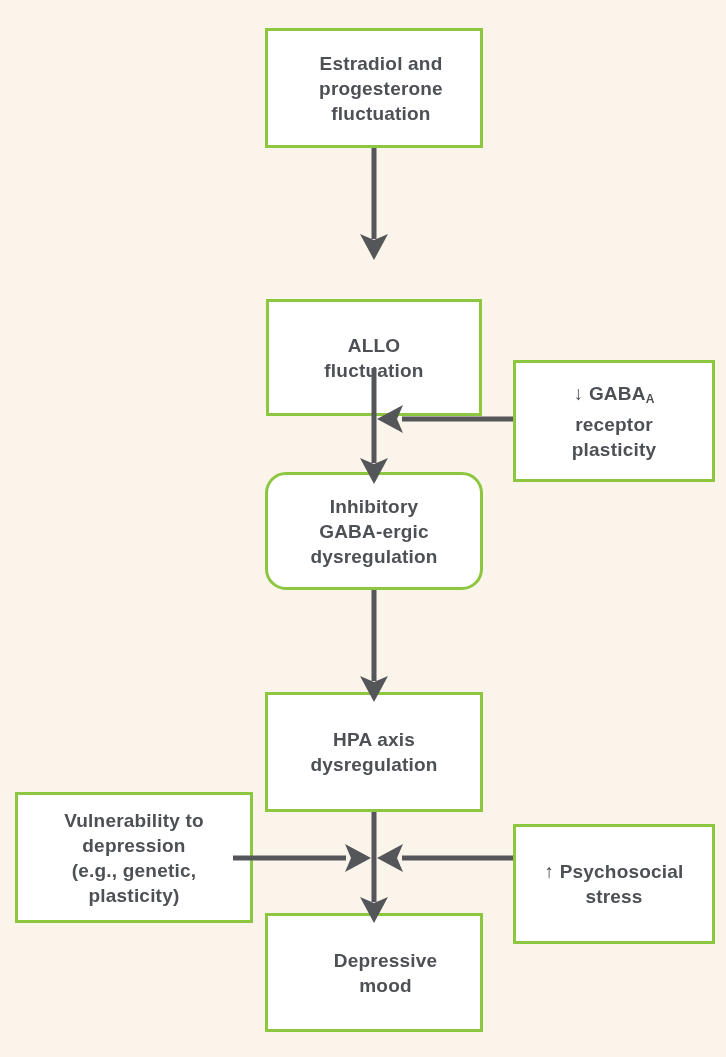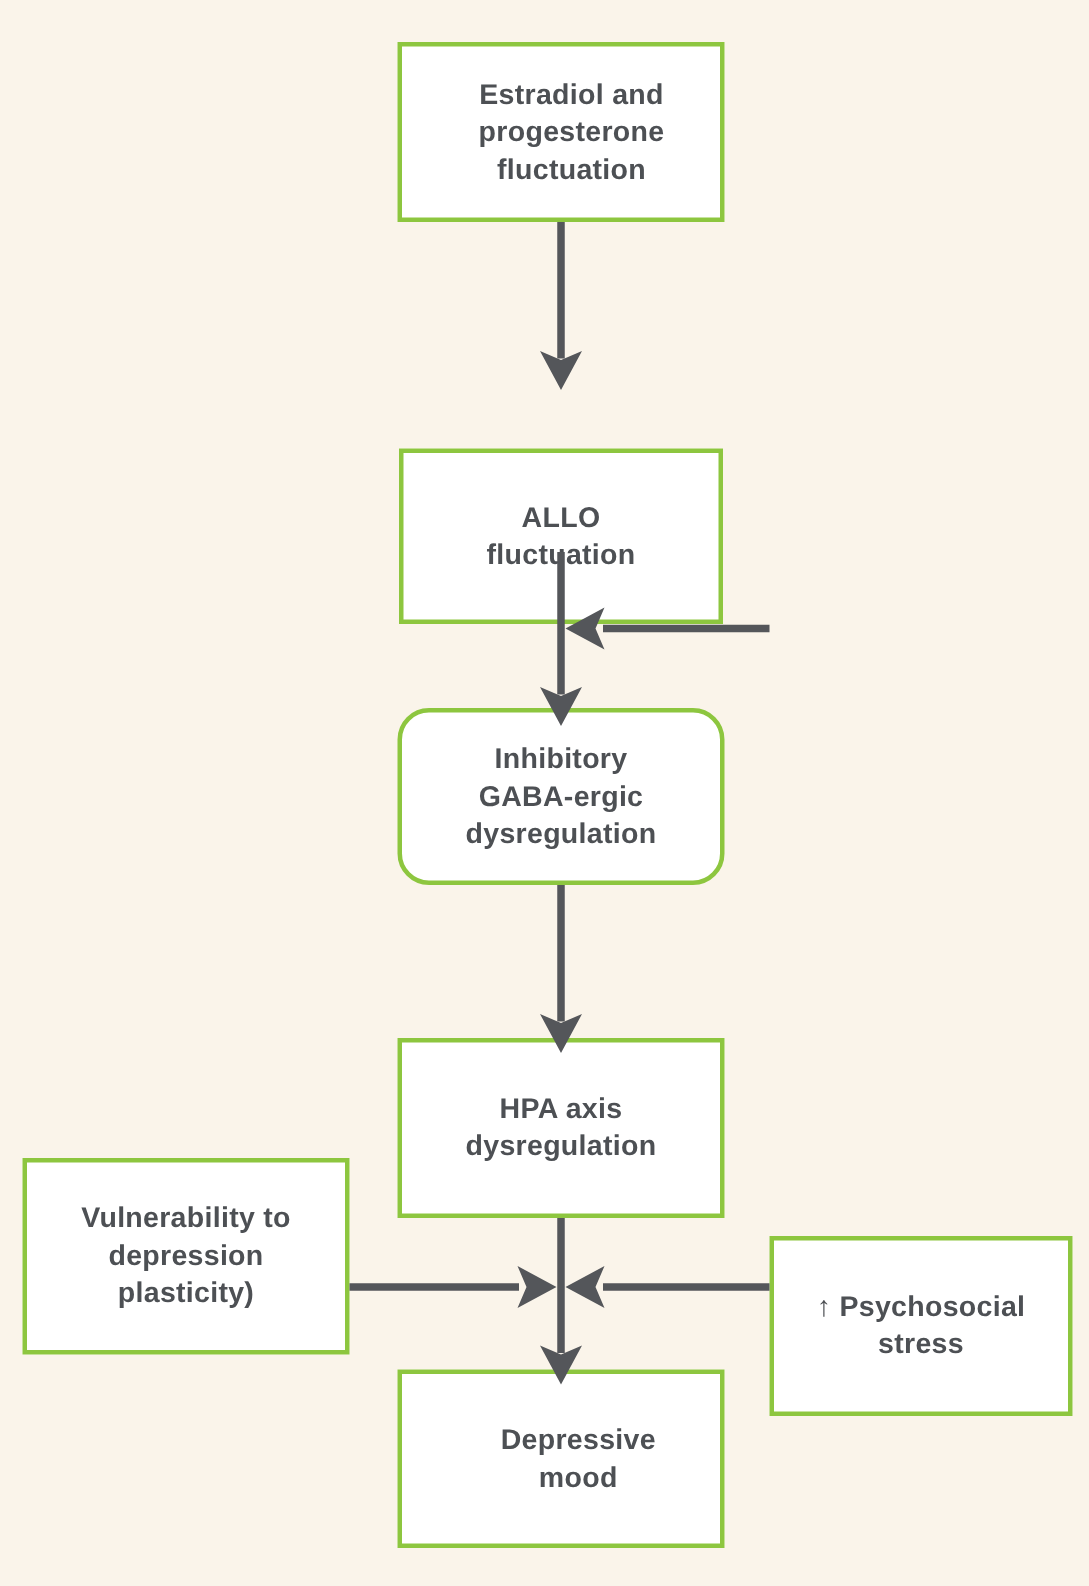--- a/index.html
+++ b/index.html
@@ -117,6 +117,11 @@
     <span class="line">fluctuation</span>
   </div>
 
+  <div class="node n-gaba">
+    <span class="line"><span>↓ GABA</span><span class="sub">A</span></span>
+    <span class="line">receptor</span>
+    <span class="line">plasticity</span>
+  </div>
 
   <div class="node n-inhibitory">
     <span class="line">Inhibitory</span>

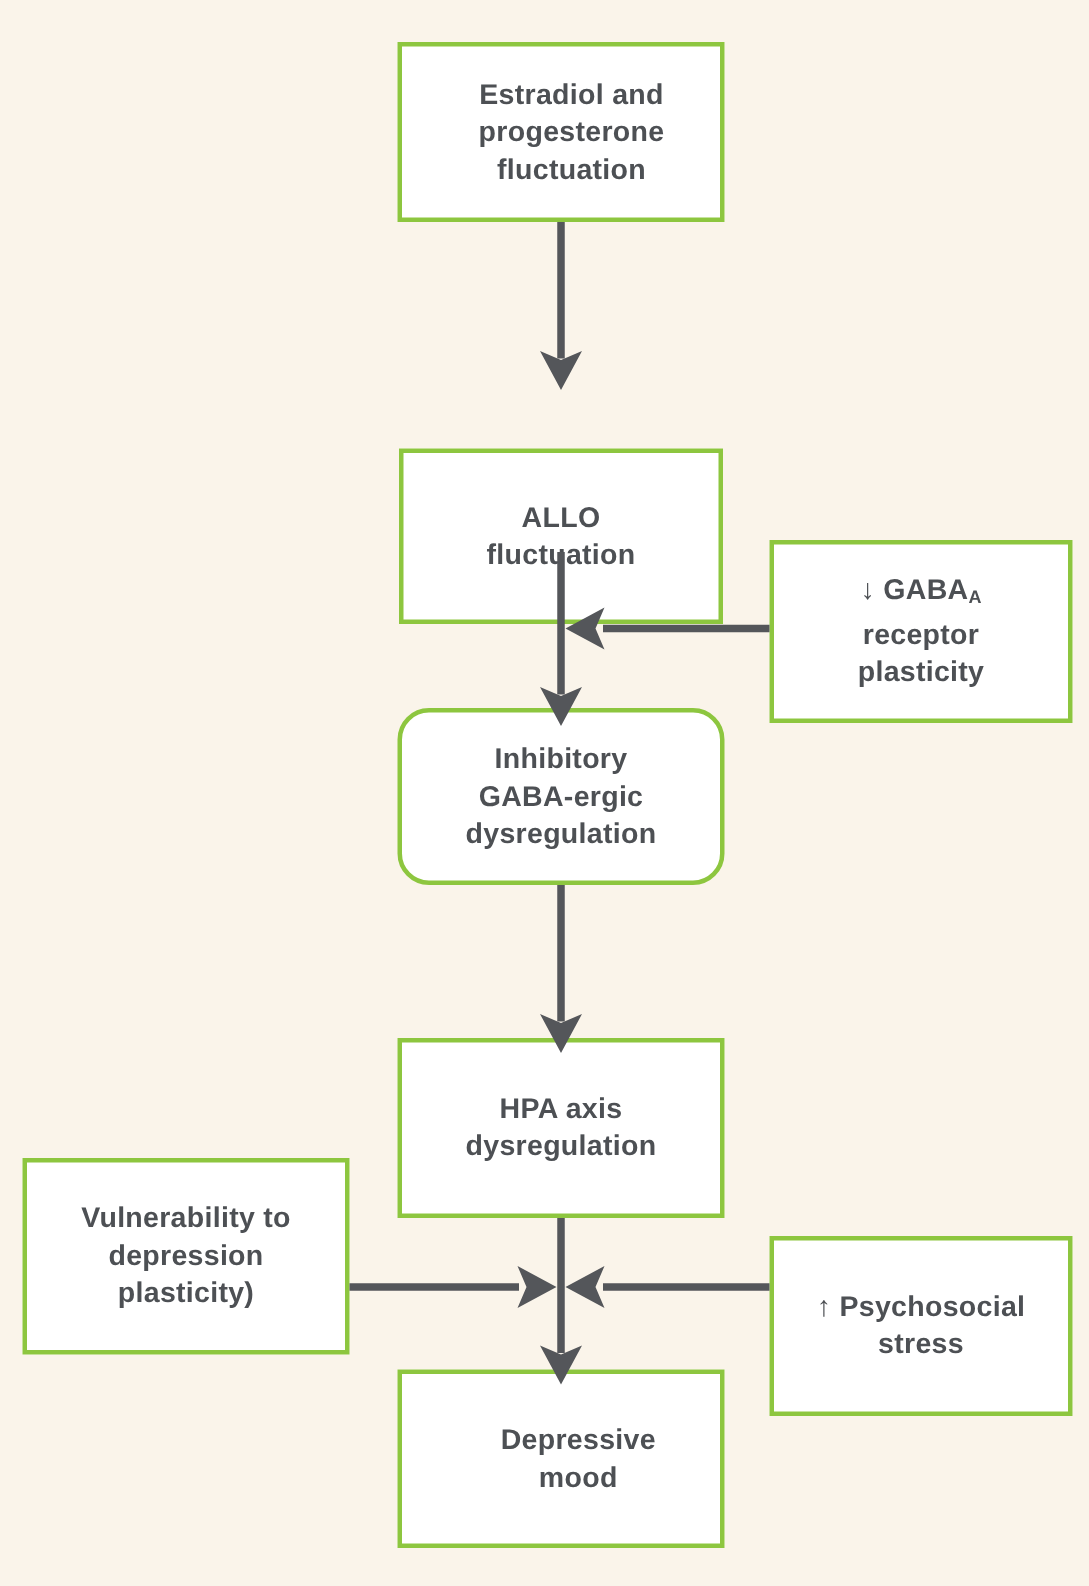--- a/index.html
+++ b/index.html
@@ -43,7 +43,7 @@
   .n-gaba          { left: 513px; top: 360px; width: 202px; height: 122px; }
   .n-inhibitory    { left: 265px; top: 472px; width: 218px; height: 118px; border-radius: 21px; }
   .n-hpa           { left: 265px; top: 692px; width: 218px; height: 120px; text-align: center; }
-  .n-vulnerability { left: 15px;  top: 772px; width: 218px; height: 131px; }
+  .n-vulnerability { left: 15px;  top: 792px; width: 238px; height: 131px; }
   .n-psychosocial  { left: 513px; top: 796px; width: 202px; height: 120px; margin-top: 28px; }
   .n-depressive    { left: 265px; top: 913px; width: 218px; height: 119px; padding-left: 23px; }
   .arrows {

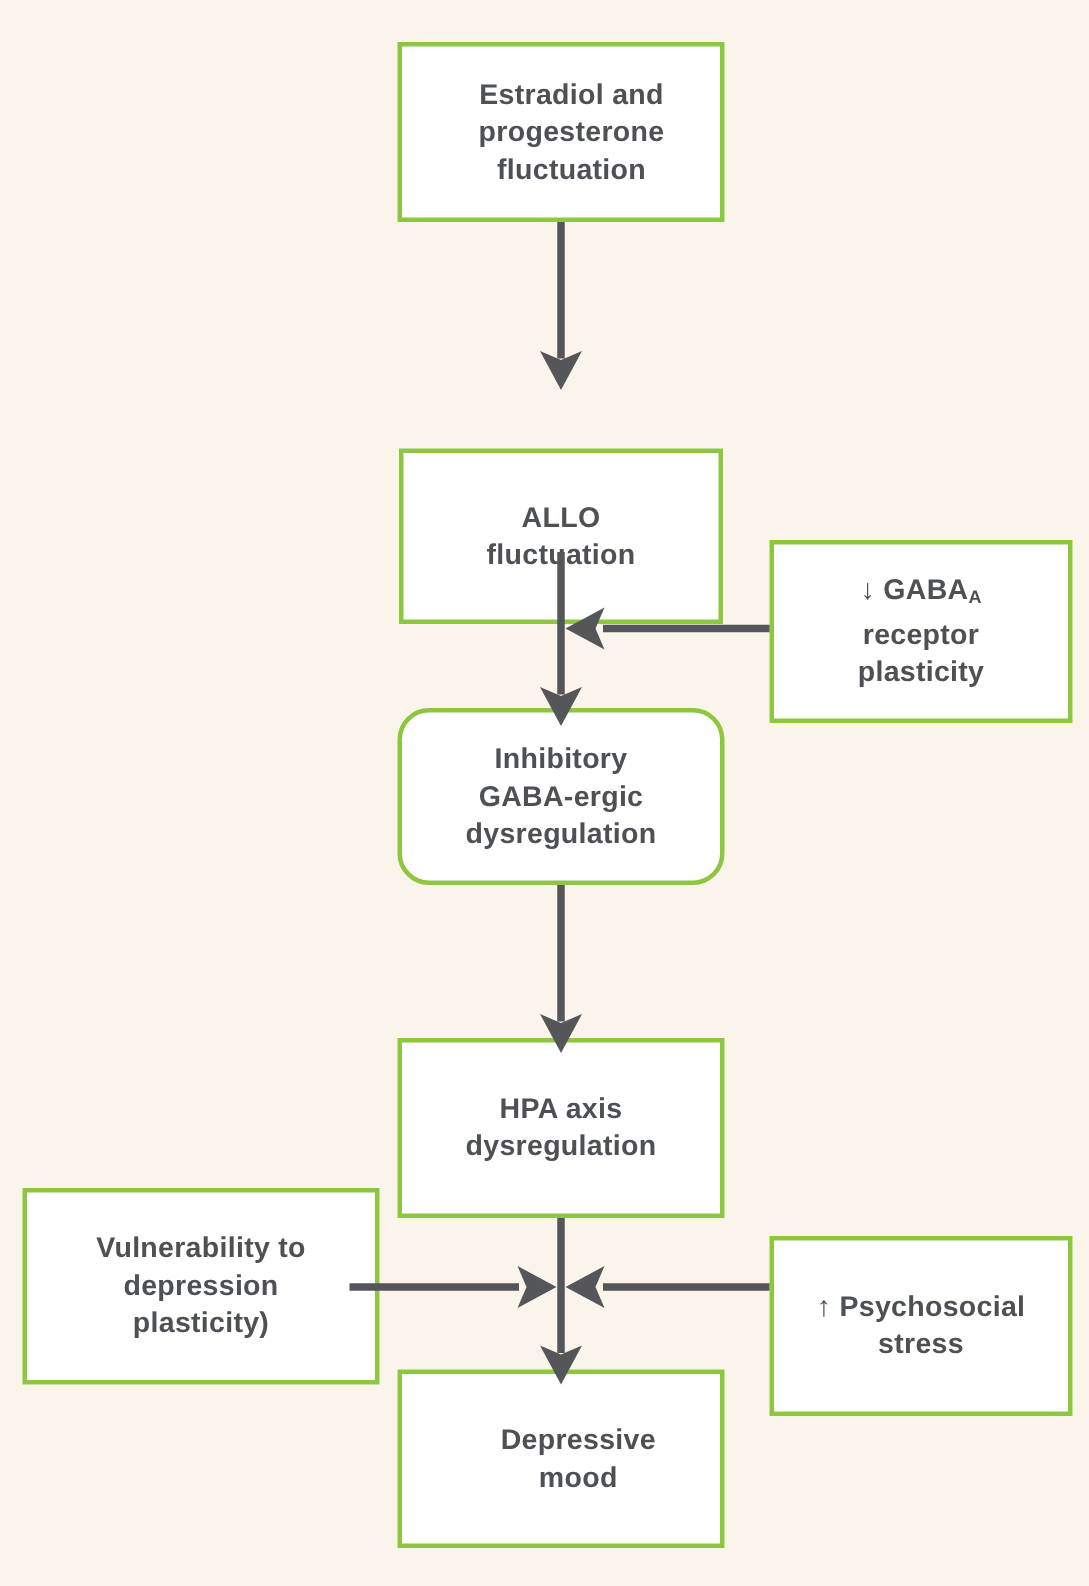--- a/index.html
+++ b/index.html
@@ -137,6 +137,7 @@
   <div class="node n-vulnerability">
     <span class="line">Vulnerability to</span>
     <span class="line">depression</span>
+    <span class="line">(e.g., genetic,</span>
     <span class="line">plasticity)</span>
   </div>
 

